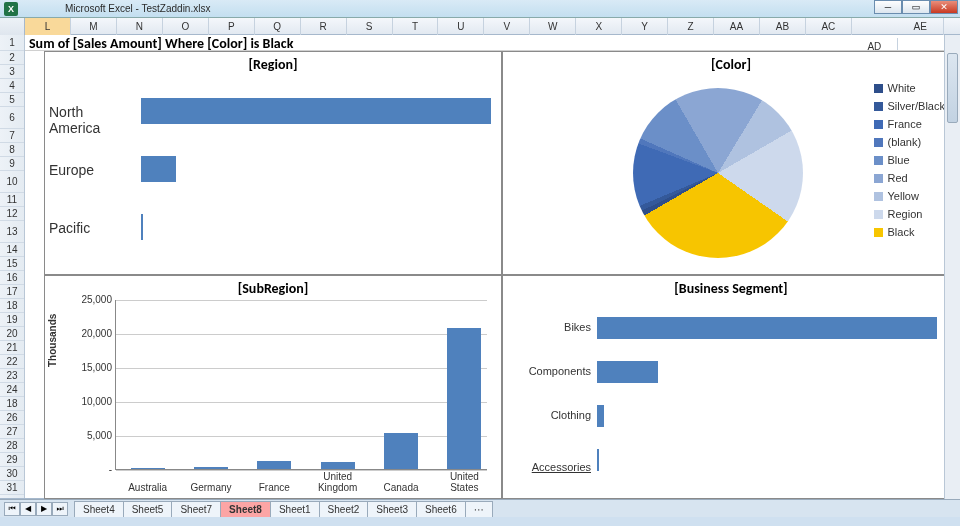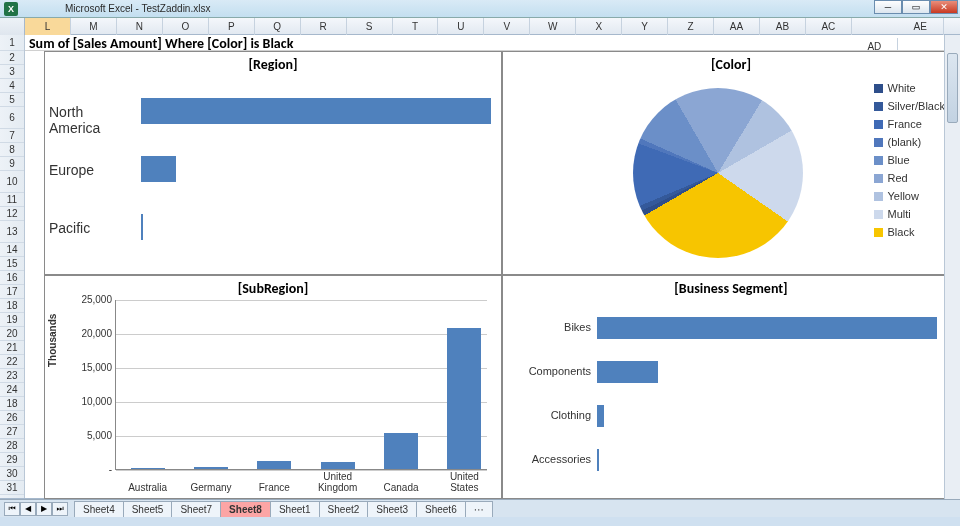--- a/index.html
+++ b/index.html
@@ -391,7 +391,7 @@
             </div>
             <div class="legend-item">
               <div class="sw" style="background: rgb(205, 217, 236);"></div>
-              <span>Multi</span>
+              <span>Region</span>
             </div>
             <div class="legend-item">
               <div class="sw" style="background: rgb(247, 197, 0);"></div>

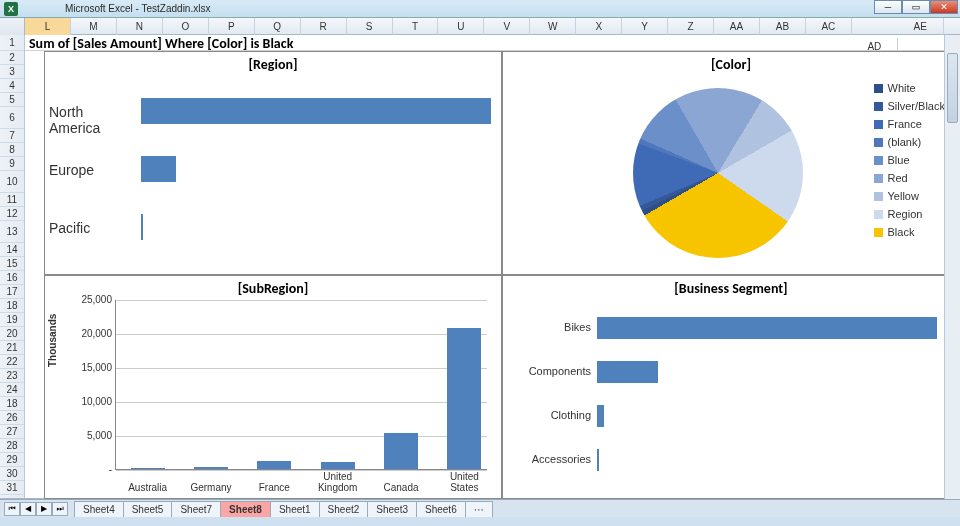--- a/index.html
+++ b/index.html
@@ -440,7 +440,7 @@
             <div class="biz-bar" style="left: 0px; top: 55px; width: 61.2px;"></div>
             <div class="biz-cat" style="top: 103px;">Clothing</div>
             <div class="biz-bar" style="left: 0px; top: 99px; width: 6.8px;"></div>
-            <div class="biz-cat" style="top: 147px;">Accessories</div>
+            <div class="biz-cat" style="top: 155px; text-decoration: underline;">Accessories</div>
             <div class="biz-bar" style="left: 0px; top: 143px; width: 1.632px;"></div>
           </div>
       </div>

